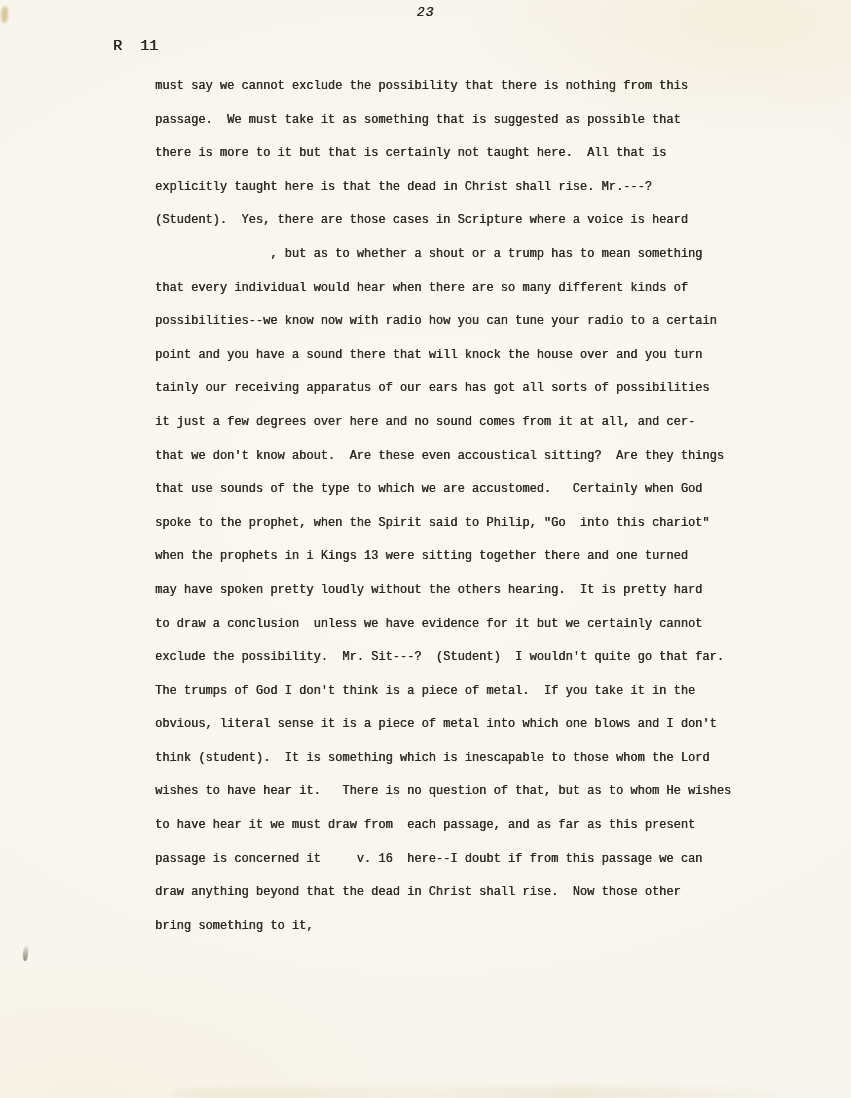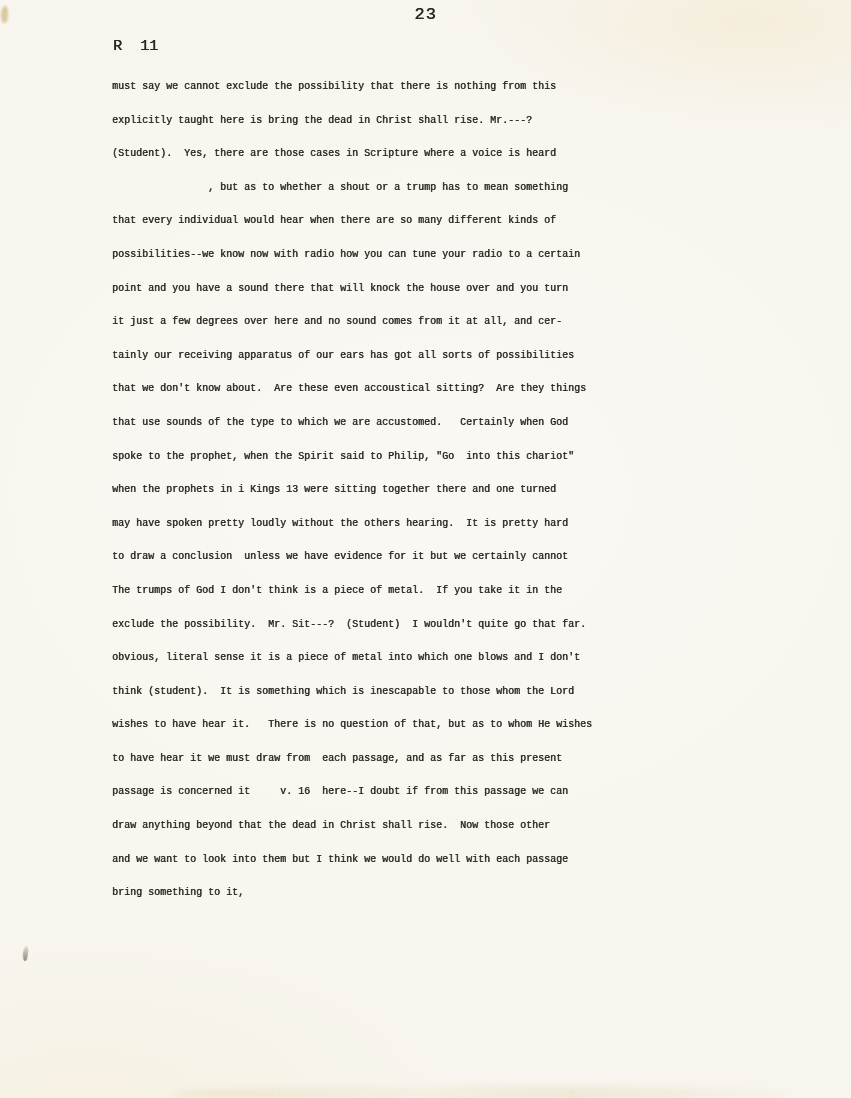--- a/index.html
+++ b/index.html
@@ -69,10 +69,11 @@
     left: 0;
     width: 851px;
     text-align: center;
-    font-size: 17px;
+    font-size: 13px;
     letter-spacing: 1px;
     white-space: pre;
     text-shadow: 0.4px 0 0 currentColor;
+    font-style: italic;
   }
 
   .header-label {

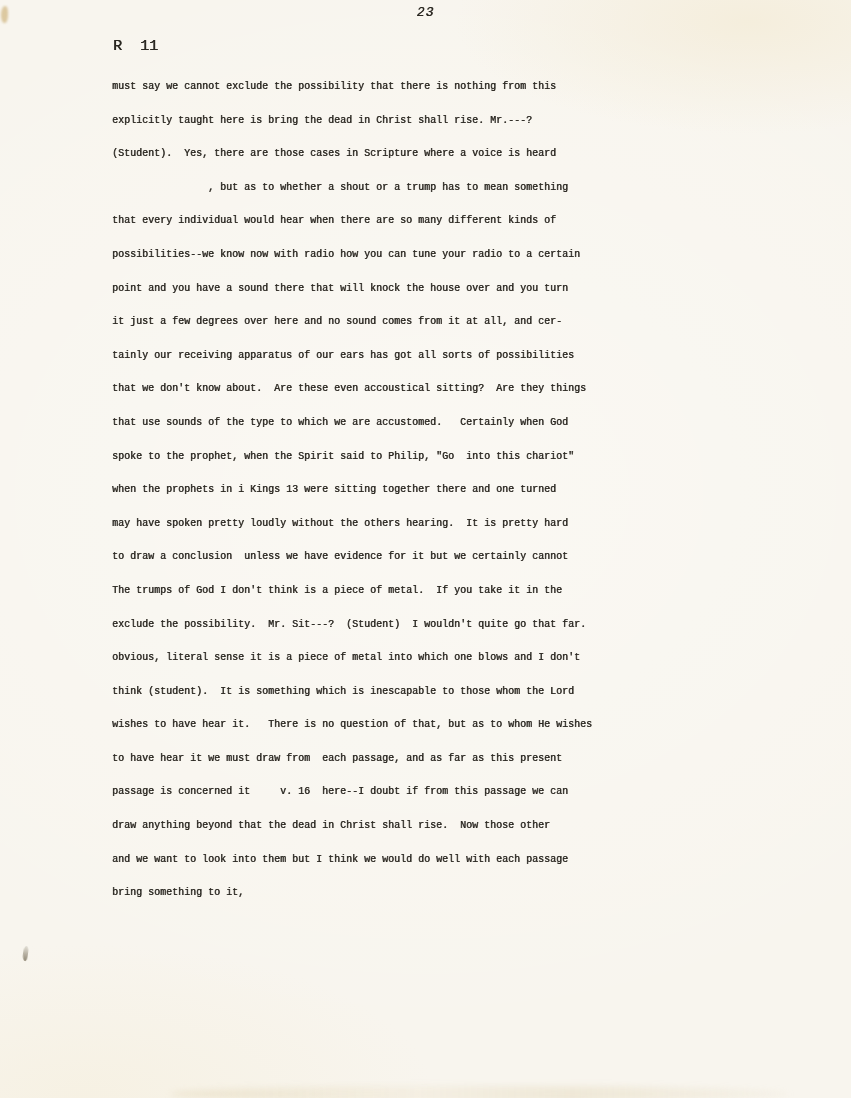--- a/index.html
+++ b/index.html
@@ -94,10 +94,11 @@
 
   .typed-body .line {
     white-space: pre;
-    font-size: 10px;
+    font-size: 12px;
     line-height: 33.6px;
     height: 33.6px;
     text-shadow: 0.45px 0 0 rgba(43,40,34,0.85);
+    margin-left: 43px;
   }
 </style>
 </head>

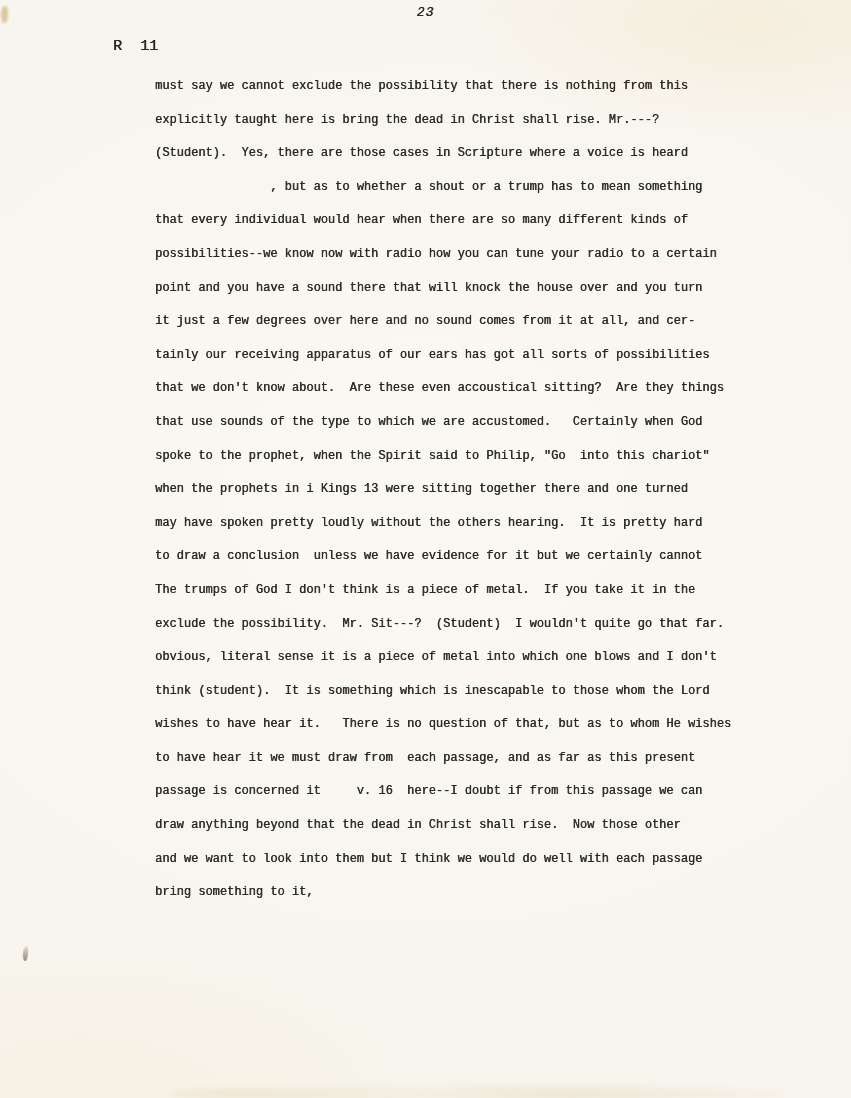--- a/index.html
+++ b/index.html
@@ -115,6 +115,7 @@
 
 <div class="typed-body">
     <div class="line">must say we cannot exclude the possibility that there is nothing from this</div>
+    <div class="line">passage.  We must take it as something that is suggested as possible that</div>
     <div class="line">explicitly taught here is bring the dead in Christ shall rise. Mr.---?</div>
     <div class="line">(Student).  Yes, there are those cases in Scripture where a voice is heard</div>
     <div class="line">                , but as to whether a shout or a trump has to mean something</div>

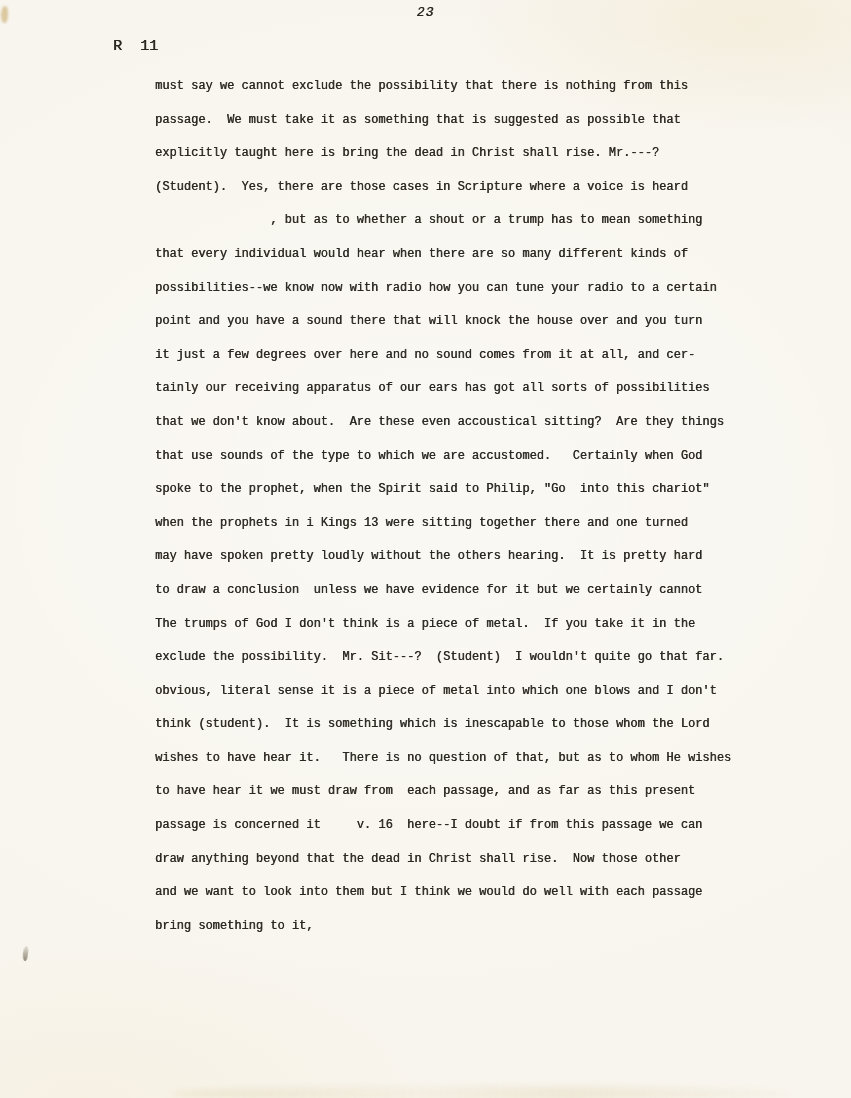--- a/index.html
+++ b/index.html
@@ -116,6 +116,7 @@
 <div class="typed-body">
     <div class="line">must say we cannot exclude the possibility that there is nothing from this</div>
     <div class="line">passage.  We must take it as something that is suggested as possible that</div>
+    <div class="line">there is more to it but that is certainly not taught here.  All that is</div>
     <div class="line">explicitly taught here is bring the dead in Christ shall rise. Mr.---?</div>
     <div class="line">(Student).  Yes, there are those cases in Scripture where a voice is heard</div>
     <div class="line">                , but as to whether a shout or a trump has to mean something</div>

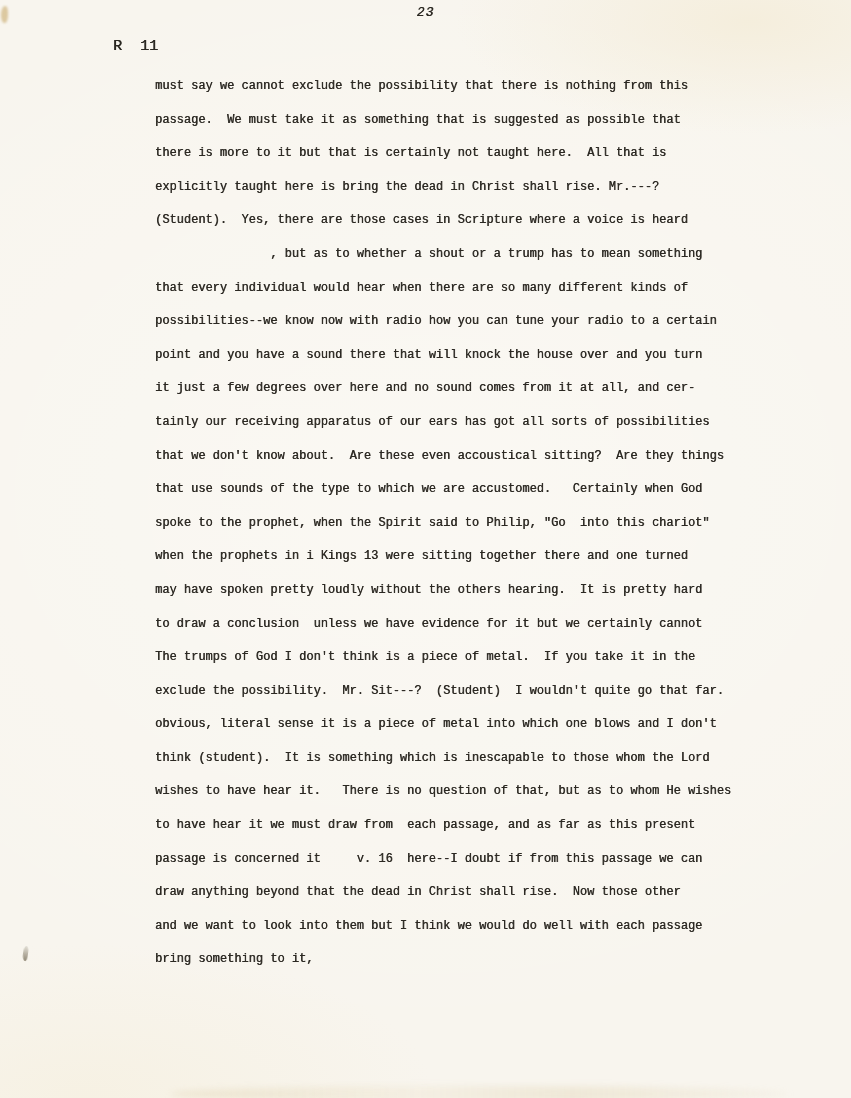--- a/index.html
+++ b/index.html
@@ -117,7 +117,7 @@
     <div class="line">must say we cannot exclude the possibility that there is nothing from this</div>
     <div class="line">passage.  We must take it as something that is suggested as possible that</div>
     <div class="line">there is more to it but that is certainly not taught here.  All that is</div>
-    <div class="line">explicitly taught here is bring the dead in Christ shall rise. Mr.---?</div>
+    <div class="line">explicitly taught here is that the dead in Christ shall rise. Mr.---?</div>
     <div class="line">(Student).  Yes, there are those cases in Scripture where a voice is heard</div>
     <div class="line">                , but as to whether a shout or a trump has to mean something</div>
     <div class="line">that every individual would hear when there are so many different kinds of</div>

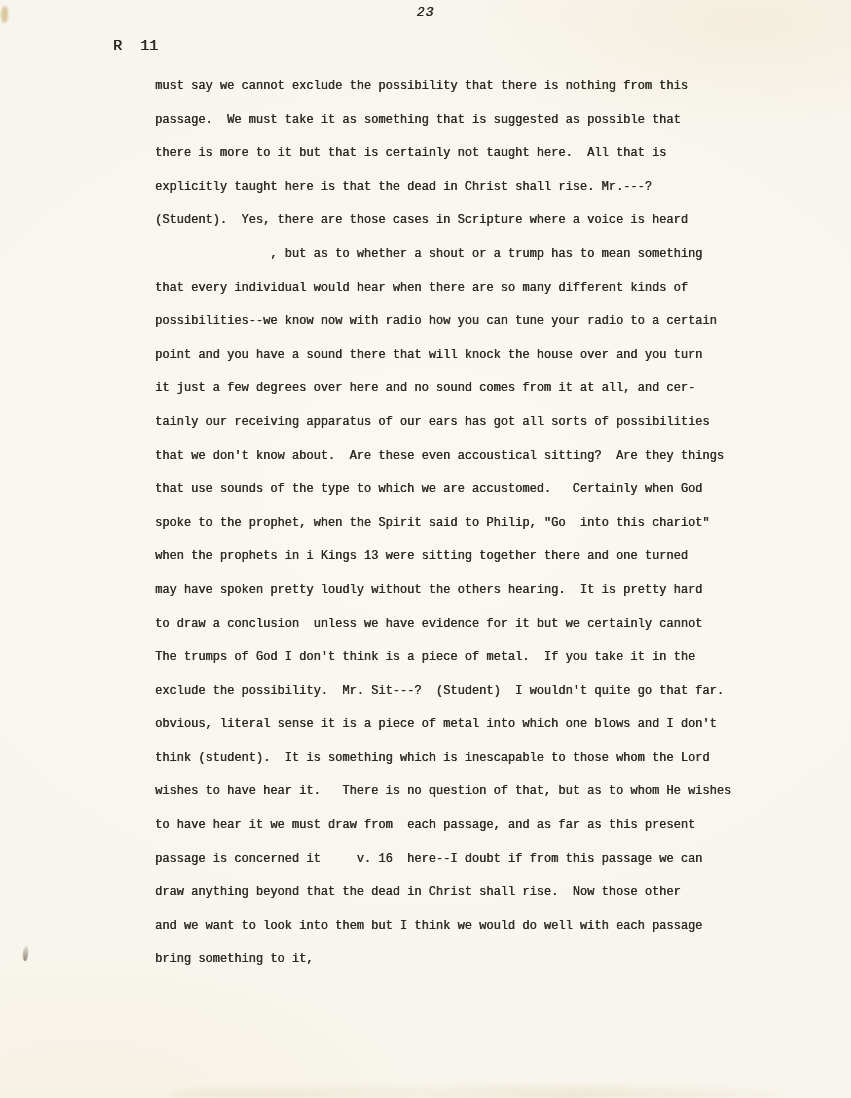--- a/index.html
+++ b/index.html
@@ -123,8 +123,8 @@
     <div class="line">that every individual would hear when there are so many different kinds of</div>
     <div class="line">possibilities--we know now with radio how you can tune your radio to a certain</div>
     <div class="line">point and you have a sound there that will knock the house over and you turn</div>
+    <div class="line">tainly our receiving apparatus of our ears has got all sorts of possibilities</div>
     <div class="line">it just a few degrees over here and no sound comes from it at all, and cer-</div>
-    <div class="line">tainly our receiving apparatus of our ears has got all sorts of possibilities</div>
     <div class="line">that we don't know about.  Are these even accoustical sitting?  Are they things</div>
     <div class="line">that use sounds of the type to which we are accustomed.   Certainly when God</div>
     <div class="line">spoke to the prophet, when the Spirit said to Philip, "Go  into this chariot"</div>

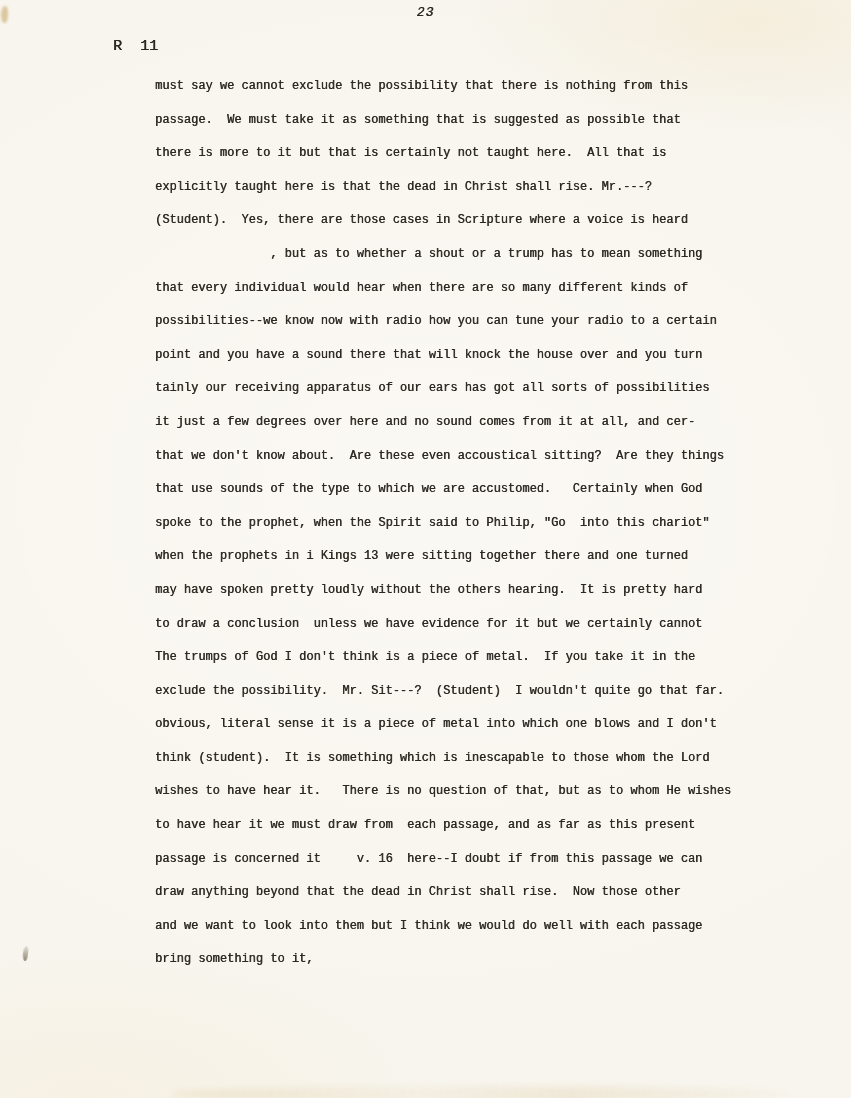--- a/index.html
+++ b/index.html
@@ -131,8 +131,8 @@
     <div class="line">when the prophets in i Kings 13 were sitting together there and one turned</div>
     <div class="line">may have spoken pretty loudly without the others hearing.  It is pretty hard</div>
     <div class="line">to draw a conclusion  unless we have evidence for it but we certainly cannot</div>
+    <div class="line">exclude the possibility.  Mr. Sit---?  (Student)  I wouldn't quite go that far.</div>
     <div class="line">The trumps of God I don't think is a piece of metal.  If you take it in the</div>
-    <div class="line">exclude the possibility.  Mr. Sit---?  (Student)  I wouldn't quite go that far.</div>
     <div class="line">obvious, literal sense it is a piece of metal into which one blows and I don't</div>
     <div class="line">think (student).  It is something which is inescapable to those whom the Lord</div>
     <div class="line">wishes to have hear it.   There is no question of that, but as to whom He wishes</div>

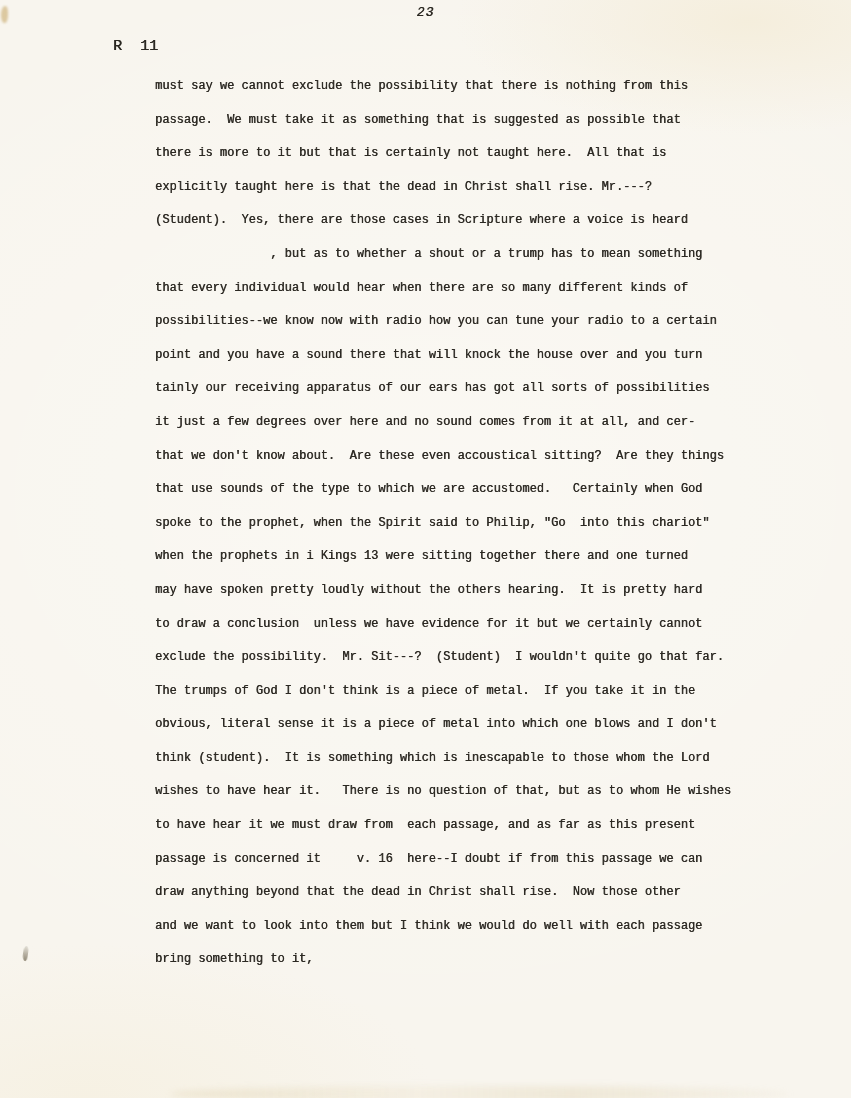--- a/index.html
+++ b/index.html
@@ -139,7 +139,6 @@
     <div class="line">to have hear it we must draw from  each passage, and as far as this present</div>
     <div class="line">passage is concerned it     v. 16  here--I doubt if from this passage we can</div>
     <div class="line">draw anything beyond that the dead in Christ shall rise.  Now those other</div>
-    <div class="line">and we want to look into them but I think we would do well with each passage</div>
     <div class="line">bring something to it,</div>
   </div>
 

